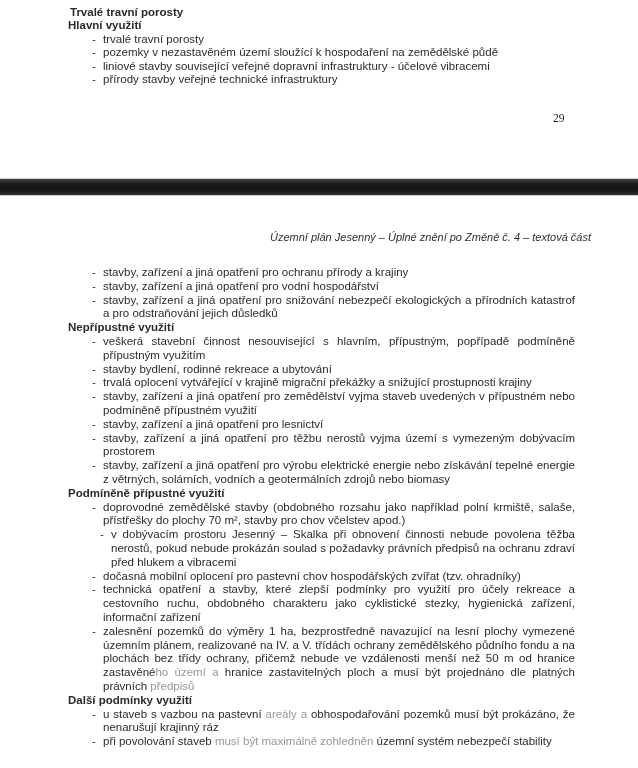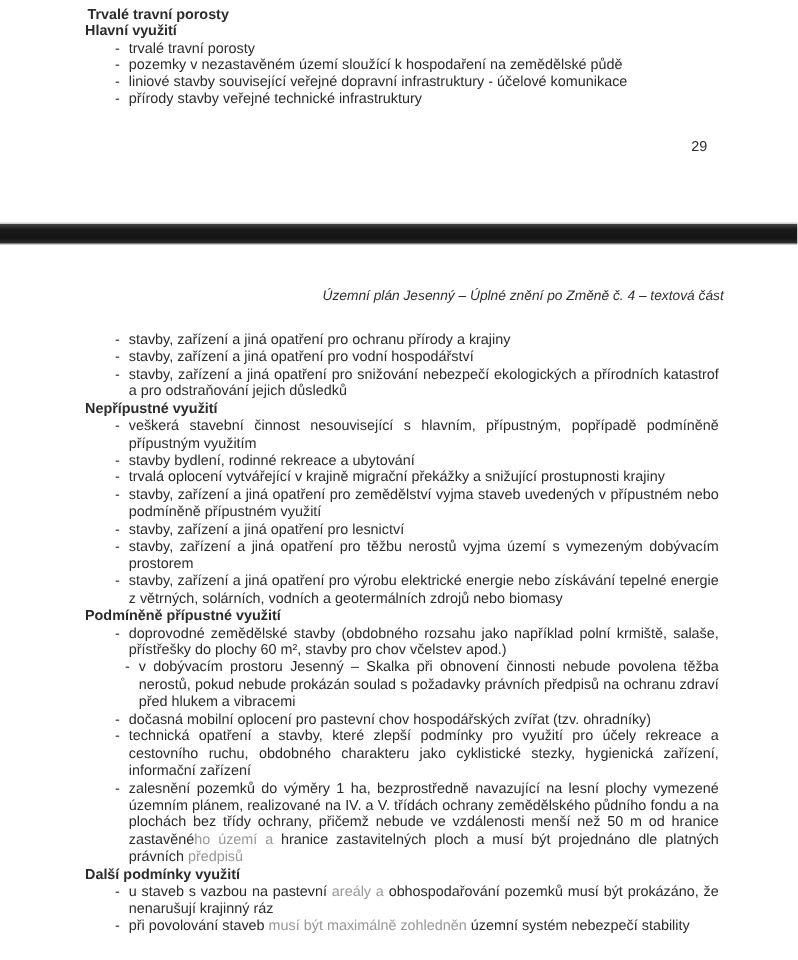--- a/index.html
+++ b/index.html
@@ -57,7 +57,7 @@
         </div>
         <div class="bullet">
           <span class="dash">-</span>
-          <span class="btxt"><span>liniové stavby související veřejné dopravní infrastruktury - účelové komunikace</span></span>
+          <span class="btxt"><span>liniové stavby související veřejné dopravní infrastruktury - účelové vibracemi</span></span>
         </div>
         <div class="bullet">
           <span class="dash">-</span>

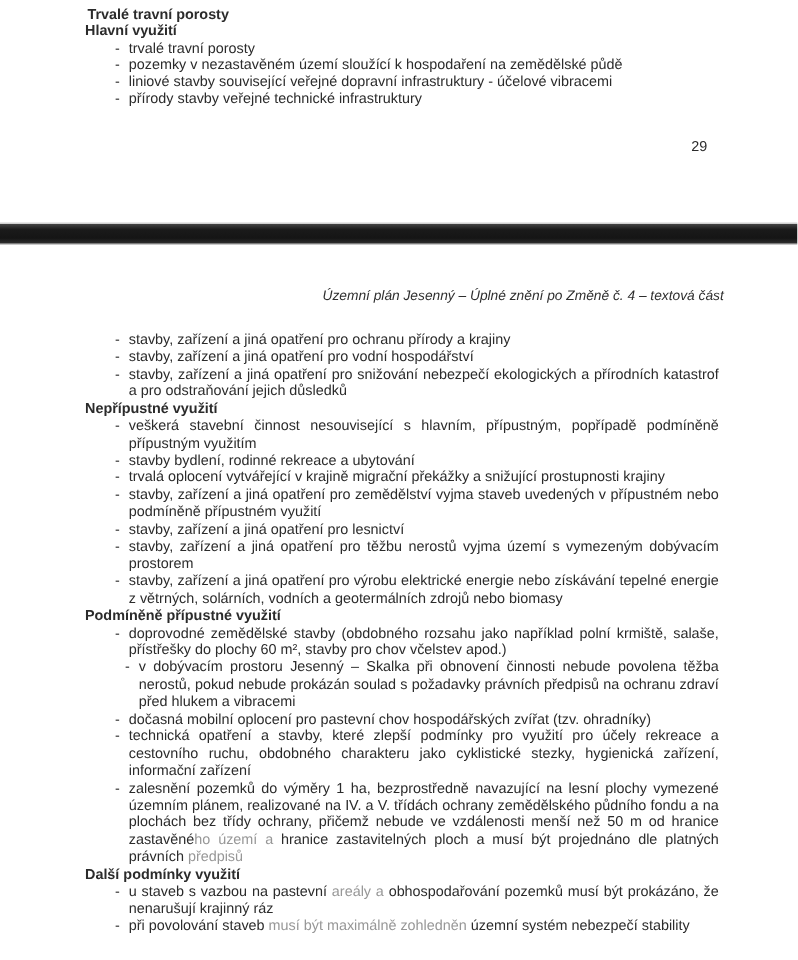--- a/index.html
+++ b/index.html
@@ -14,7 +14,7 @@
   
   .p1{position:absolute;top:6px;left:0;width:638px;font-size:11.5px;line-height:13.4px;}
   .doc-title{font-weight:bold;margin-left:70px;}
-  .page-number{position:absolute;top:112px;left:553px;font-size:11.5px;}
+  .page-number{position:absolute;top:112px;left:553px;font-size:11.5px;font-family:Liberation Serif, serif;}
 
   
   .page-break{

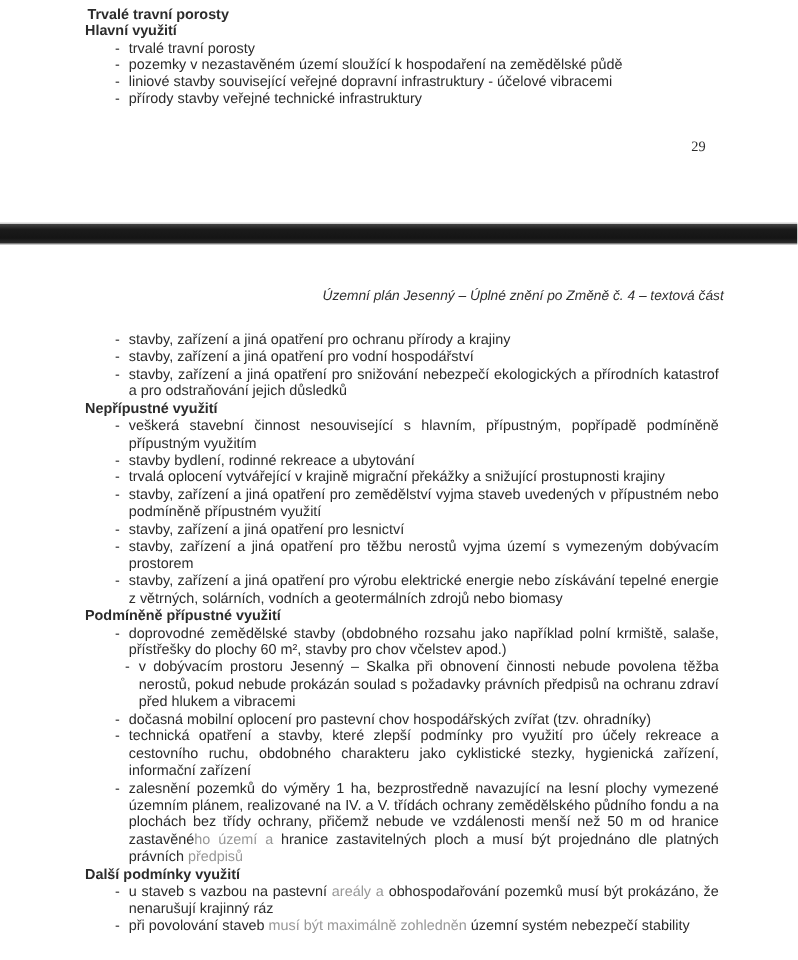--- a/index.html
+++ b/index.html
@@ -25,7 +25,7 @@
 
   
   .running-header{
-    position:absolute;top:231px;left:4px;width:575px;
+    position:absolute;top:231px;left:16px;width:575px;
     text-align:right;font-style:italic;font-size:11px;color:#2e2e2e;
   }
   .p2{position:absolute;top:266px;left:0;width:638px;font-size:11.5px;line-height:13.8px;}

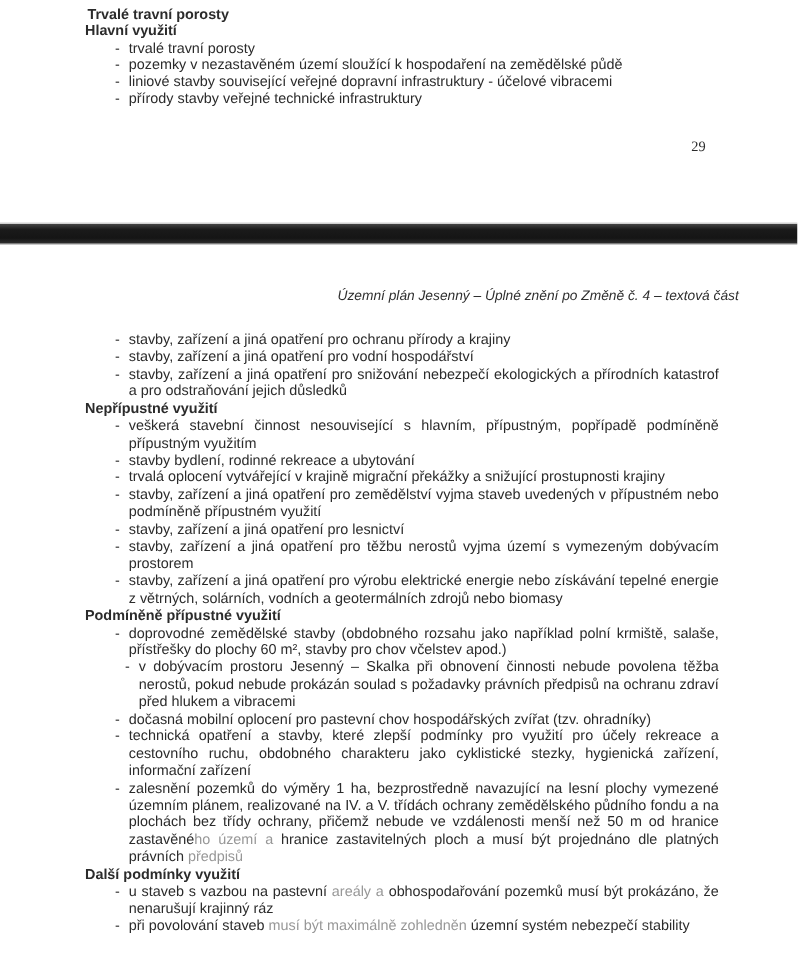--- a/index.html
+++ b/index.html
@@ -118,7 +118,7 @@
         <div class="heading">Podmíněně přípustné využití</div>
         <div class="bullet">
           <span class="dash">-</span>
-          <span class="btxt"><span>doprovodné zemědělské stavby (obdobného rozsahu jako například polní krmiště, salaše, přístřešky do plochy 60 m², stavby pro chov včelstev apod.)</span></span>
+          <span class="btxt"><span>doprovodné zemědělské stavby (obdobného rozsahu jako například polní krmiště, salaše, přístřešky do plochy 70 m², stavby pro chov včelstev apod.)</span></span>
         </div>
         <div class="bullet indent">
           <span class="dash">-</span>

